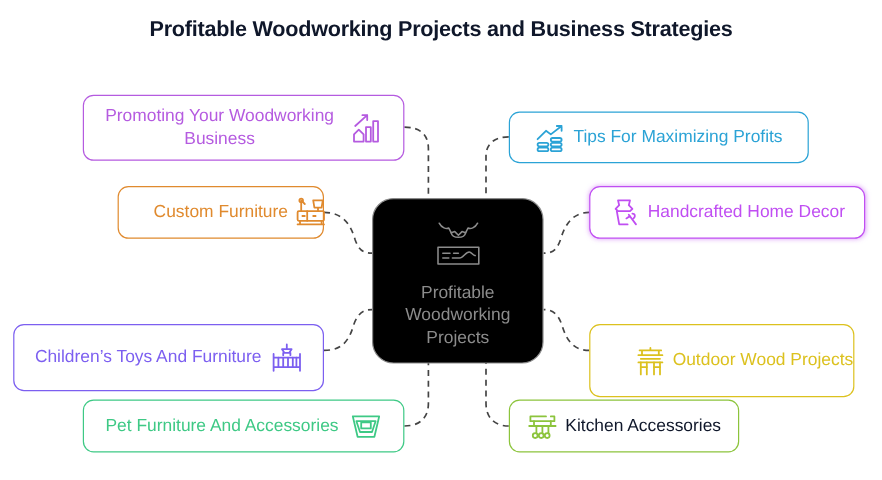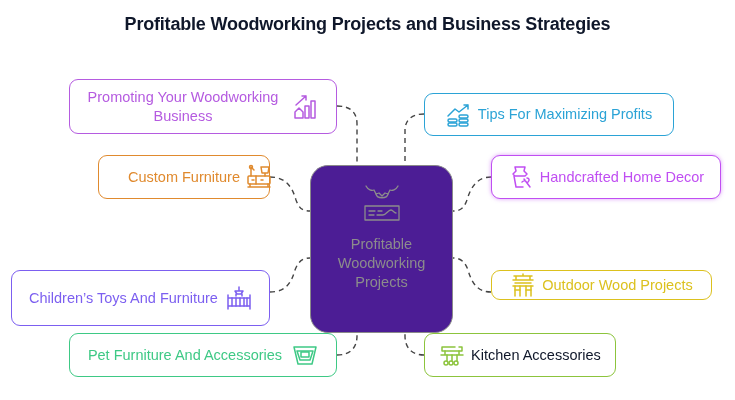--- a/index.html
+++ b/index.html
@@ -23,8 +23,8 @@
   .node .icon { display: inline-flex; width: 26px; height: 26px; flex: 0 0 26px; }
   .node .icon svg { width: 26px; height: 26px; }
   .center {
-    position: absolute; left: 310px; top: 165px; width: 143px; height: 168px;
-    box-sizing: border-box; border: 1.6px solid #8a8a8a; border-radius: 18px; background: #4c1d95;
+    position: absolute; left: 310px; top: 165px; width: 143px; height: 138px;
+    box-sizing: border-box; border: 1.6px solid #8a8a8a; border-radius: 18px; background: #000000;
     display: flex; flex-direction: column; align-items: center; justify-content: flex-start;
     color: #8c8c8c; font-size: 14.5px; line-height: 19px; text-align: center;
   }

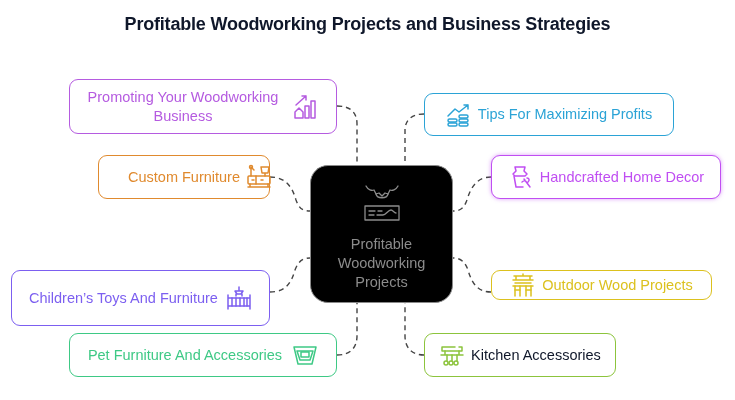--- a/index.html
+++ b/index.html
@@ -134,7 +134,7 @@
   </span>
 </div>
 
-<div class="node" style="left:491px; top:270px; width:221px; height:30px; border-color:#dcc11e; color:#dcc11e;">
+<div class="node" style="left:491px; top:270px; width:221px; height:61px; border-color:#dcc11e; color:#dcc11e;justify-content:flex-end;">
   <span class="icon" style="margin-right:6px;">
     <svg viewBox="0 0 26 26" fill="none" stroke="#dcc11e" stroke-width="1.5" stroke-linecap="round" stroke-linejoin="round">
       <path d="M13 2 L13 4 M4 4 L22 4 M3 8 L23 8 M6 4 L6 8 M20 4 L20 8"></path>

